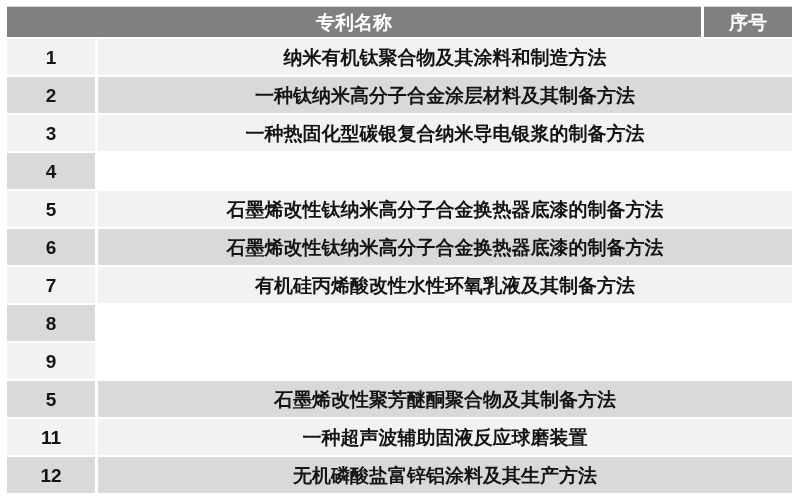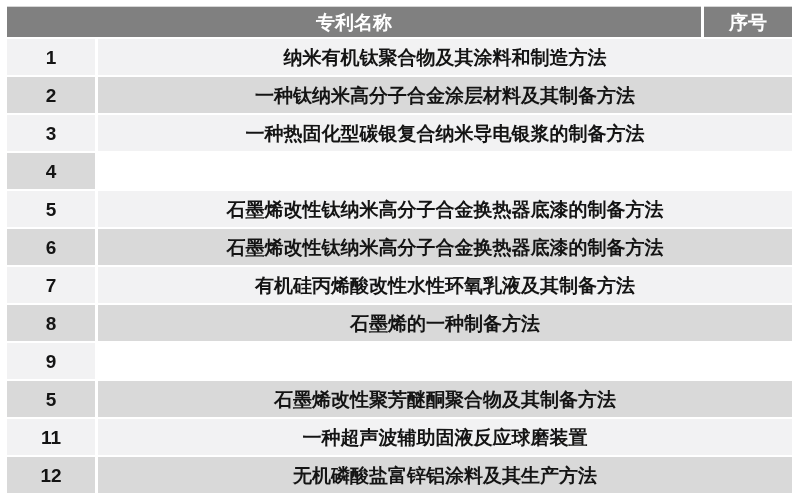--- a/index.html
+++ b/index.html
@@ -86,7 +86,6 @@
   </div>
   <div class="trow data">
     <div class="cell c1">8</div>
-    <div class="cell c2">石墨烯的一种制备方法</div>
   </div>
   <div class="trow data">
     <div class="cell c1">9</div>

